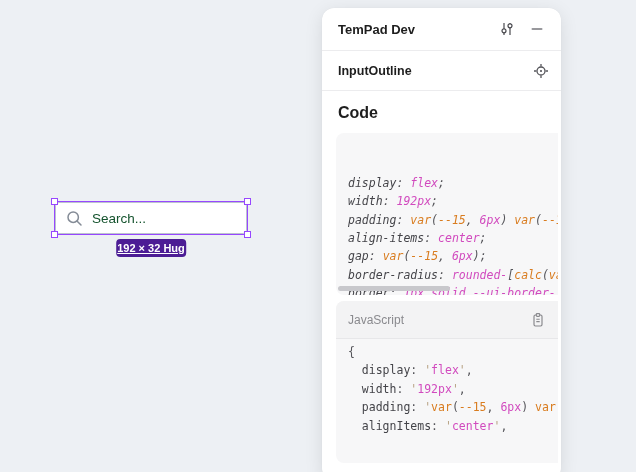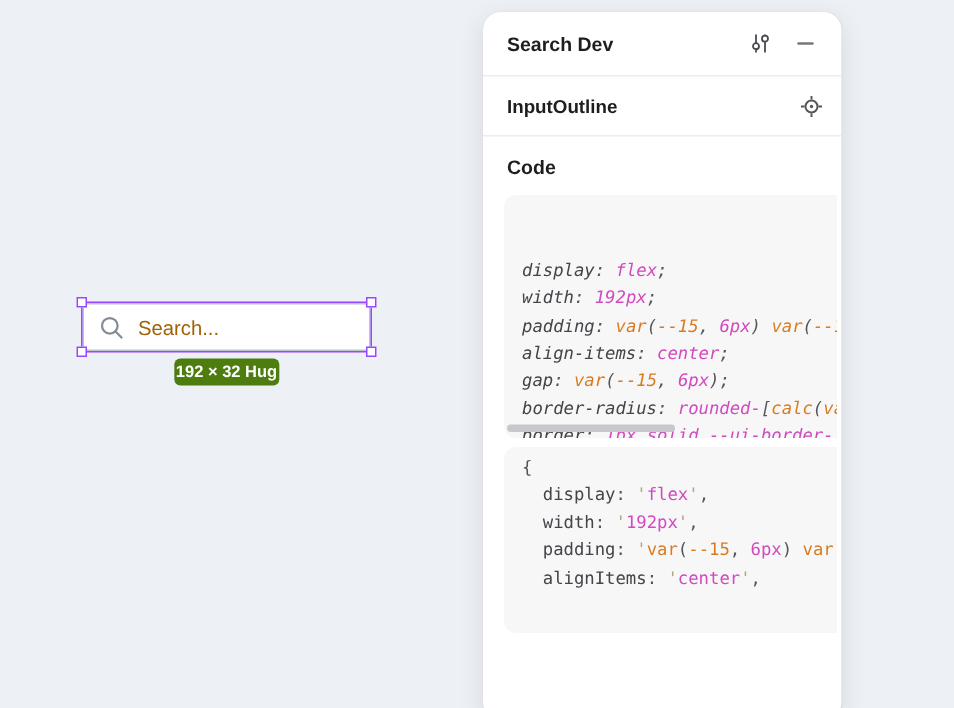--- a/index.html
+++ b/index.html
@@ -70,7 +70,7 @@
   <div class="panel">
 
     <div class="panel-header">
-      <span class="panel-title">Search Dev</span>
+      <span class="panel-title">TemPad Dev</span>
       <span class="icon-btn">
         <span style="display:flex;">
           <svg width="16" height="16" viewBox="0 0 16 16" fill="none">

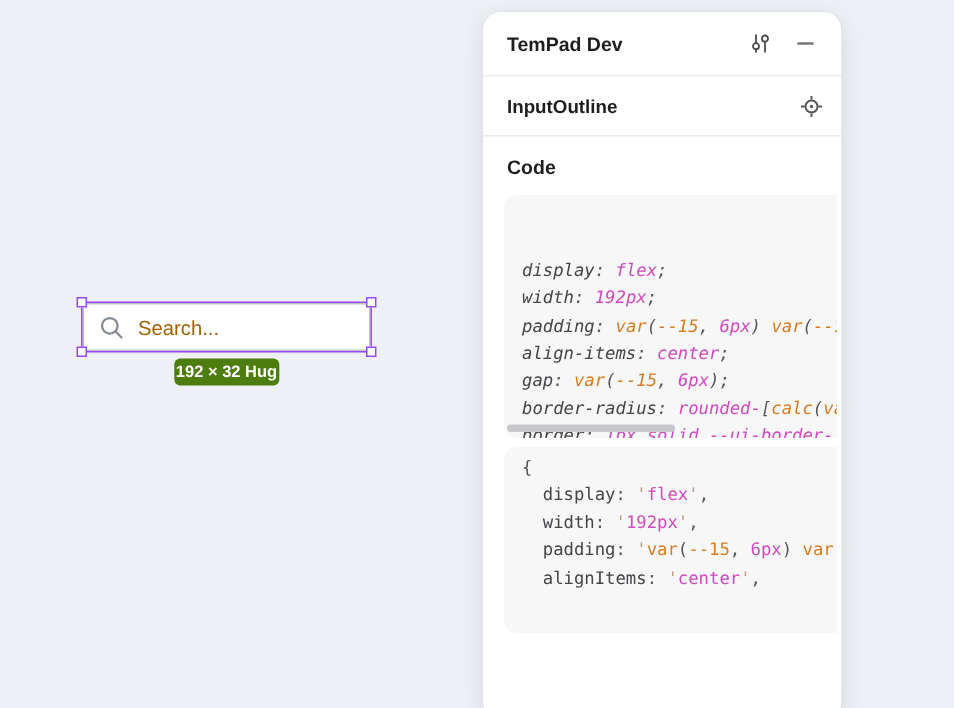--- a/index.html
+++ b/index.html
@@ -32,7 +32,7 @@
     border-bottom:1px solid #ececee;}
   .component-name{flex:1;font-size:12.5px;font-weight:bold;color:#1e1e1e;}
   .code-section{padding:13px 3px 0 14px;}
-  .section-title{font-size:13px;font-weight:bold;color:#1e1e1e;padding-left:2px;margin:0 0 11px 0;}
+  .section-title{font-size:16px;font-weight:bold;color:#1e1e1e;padding-left:2px;margin:0 0 11px 0;}
   .code-block{border-radius:8px 0 0 8px;background:#f7f7f8;margin-bottom:6px;overflow:hidden;}
   .code-block-header{height:37px;background:#f3f3f4;border-bottom:1px solid #e7e7e9;
     display:flex;align-items:center;padding:0 10px 0 12px;}

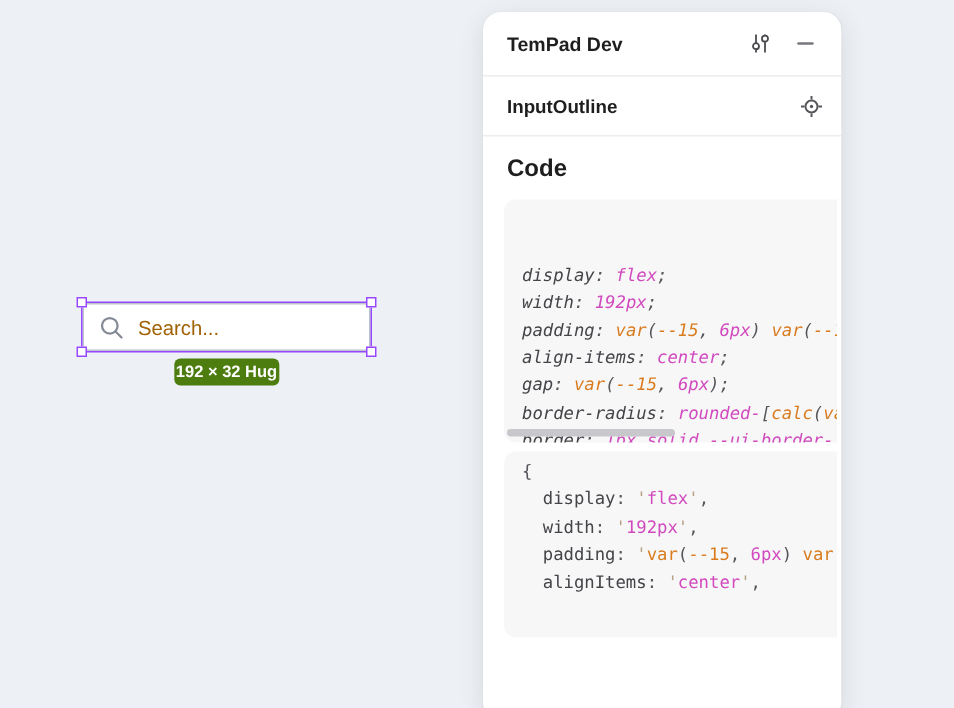--- a/index.html
+++ b/index.html
@@ -10,7 +10,7 @@
   .search-input{position:absolute;left:55px;top:202px;width:192px;height:32px;background:#fff;
     border:1px solid #bcc3cd;border-radius:4px;display:flex;align-items:center;gap:9px;
     padding:0 10px;box-sizing:border-box;}
-  .search-input .ph{color:#a16207;font-size:13.5px;}
+  .search-input .ph{color:#14532d;font-size:13.5px;}
   .sel-outline{position:absolute;left:54px;top:201px;width:192px;height:32px;
     border:1px solid #9747ff;pointer-events:auto;}
   .handle{position:absolute;width:7px;height:7px;background:#fff;border:1px solid #9747ff;box-sizing:border-box;}

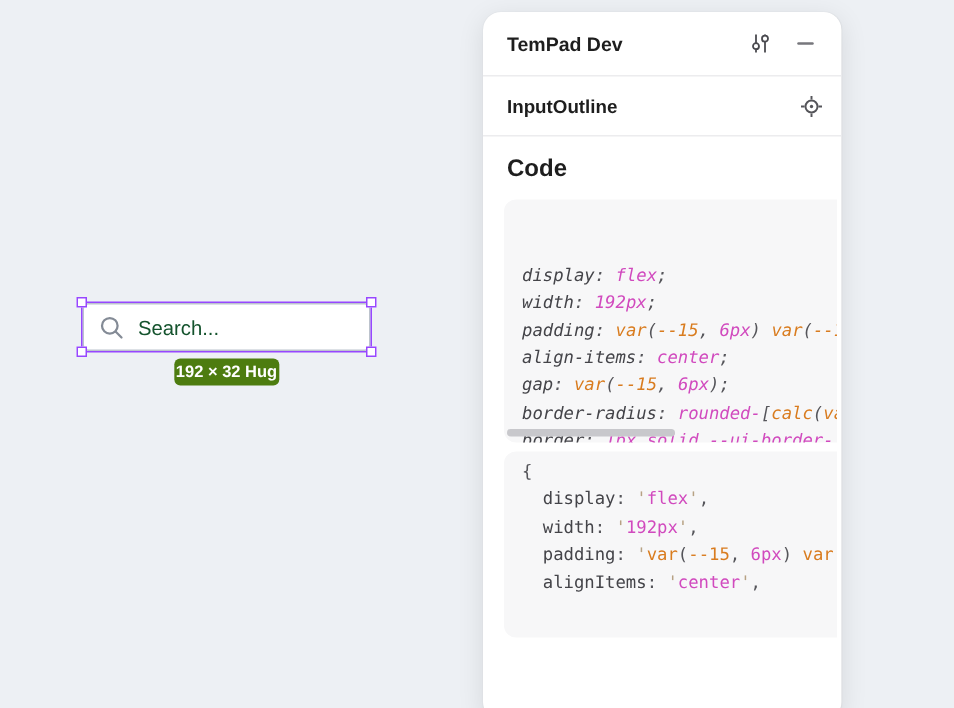--- a/index.html
+++ b/index.html
@@ -17,8 +17,8 @@
   .handle.tl{left:-4px;top:-4px;} .handle.tr{right:-4px;top:-4px;}
   .handle.bl{left:-4px;bottom:-4px;} .handle.br{right:-4px;bottom:-4px;}
   .size-badge{position:absolute;left:151px;top:239px;transform:translateX(-50%);
-    height:18px;line-height:18px;padding:0 1px;border-radius:4px;background:#4d7c0f;
-    color:#fff;font-size:11px;font-weight:bold;white-space:nowrap;}
+    height:18px;line-height:18px;padding:0 1px;border-radius:4px;background:#4c1d95;
+    color:#fff;font-size:11px;font-weight:bold;white-space:nowrap;text-decoration:underline;}
 
   
   .panel{position:absolute;left:322px;top:8px;width:239px;height:472px;background:#fff;

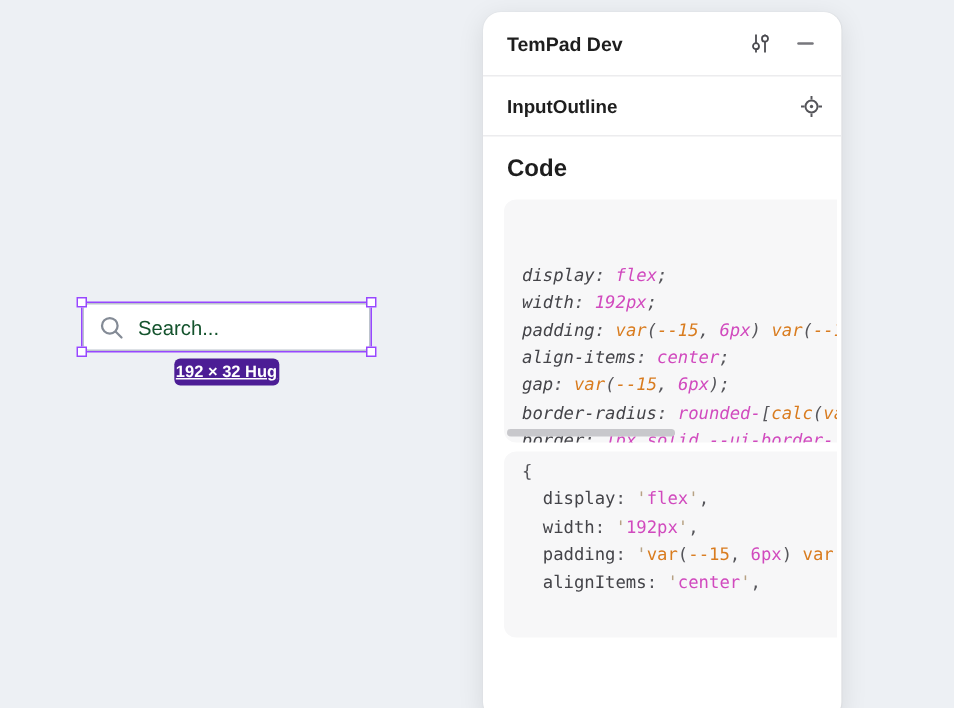--- a/index.html
+++ b/index.html
@@ -116,6 +116,19 @@
       </div>
 
       <div class="code-block">
+        <div class="code-block-header">
+          <span class="code-block-label">JavaScript</span>
+          <span class="icon-btn">
+            <span style="display:flex;">
+              <svg width="16" height="16" viewBox="0 0 16 16" fill="none">
+                <rect x="4" y="3" width="8" height="11" rx="1.4" stroke="#8a8a8e" stroke-width="1.2"></rect>
+                <rect x="6.3" y="1.7" width="3.4" height="2.6" rx="0.8" fill="#f3f3f4" stroke="#8a8a8e" stroke-width="1.2"></rect>
+                <line x1="6.3" y1="7.2" x2="9.7" y2="7.2" stroke="#8a8a8e" stroke-width="1.1"></line>
+                <line x1="6.3" y1="9.6" x2="9.7" y2="9.6" stroke="#8a8a8e" stroke-width="1.1"></line>
+              </svg>
+            </span>
+          </span>
+        </div>
         <div class="code-body js-body"><div><span style="color: rgb(85, 85, 90);">{</span></div><div><span style="color: rgb(68, 68, 73);">  display</span><span style="color: rgb(85, 85, 90);">: </span><span style="color: rgb(183, 162, 132);">'</span><span style="color: rgb(209, 74, 190);">flex</span><span style="color: rgb(183, 162, 132);">'</span><span style="color: rgb(85, 85, 90);">,</span></div><div><span style="color: rgb(68, 68, 73);">  width</span><span style="color: rgb(85, 85, 90);">: </span><span style="color: rgb(183, 162, 132);">'</span><span style="color: rgb(209, 74, 190);">192px</span><span style="color: rgb(183, 162, 132);">'</span><span style="color: rgb(85, 85, 90);">,</span></div><div><span style="color: rgb(68, 68, 73);">  padding</span><span style="color: rgb(85, 85, 90);">: </span><span style="color: rgb(183, 162, 132);">'</span><span style="color: rgb(217, 124, 31);">var</span><span style="color: rgb(85, 85, 90);">(</span><span style="color: rgb(217, 124, 31);">--15</span><span style="color: rgb(85, 85, 90);">, </span><span style="color: rgb(209, 74, 190);">6px</span><span style="color: rgb(85, 85, 90);">) </span><span style="color: rgb(217, 124, 31);">var</span><span style="color: rgb(85, 85, 90);">(</span></div><div><span style="color: rgb(68, 68, 73);">  alignItems</span><span style="color: rgb(85, 85, 90);">: </span><span style="color: rgb(183, 162, 132);">'</span><span style="color: rgb(209, 74, 190);">center</span><span style="color: rgb(183, 162, 132);">'</span><span style="color: rgb(85, 85, 90);">,</span></div></div>
       </div>
 

